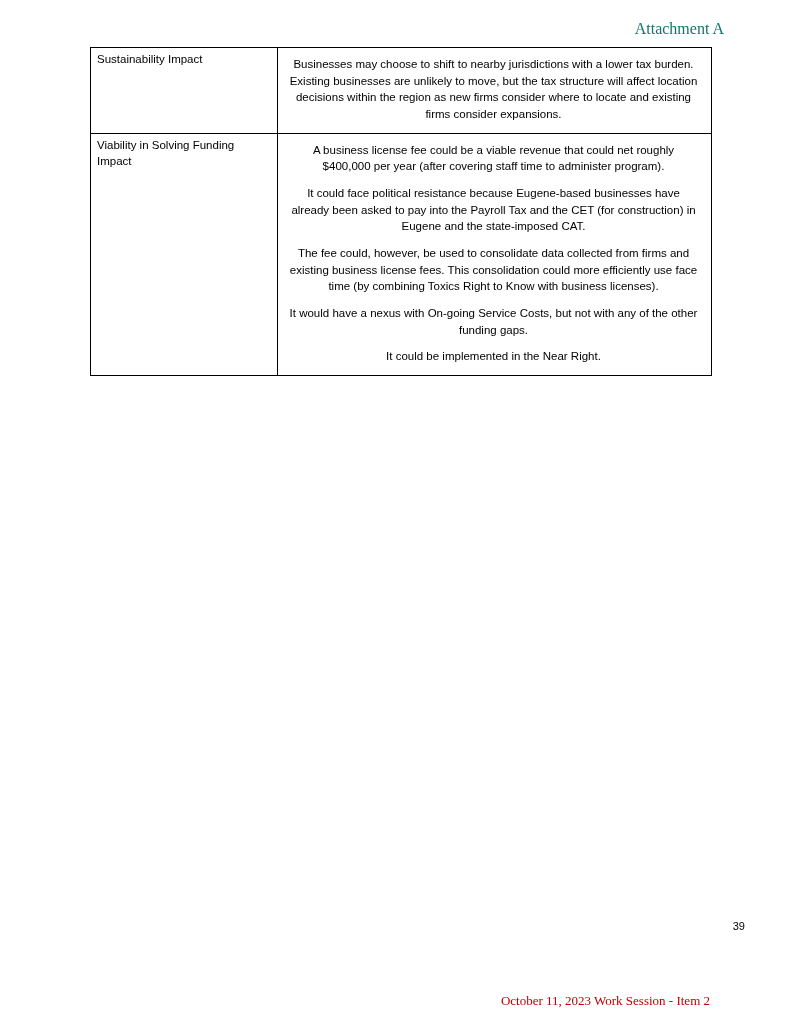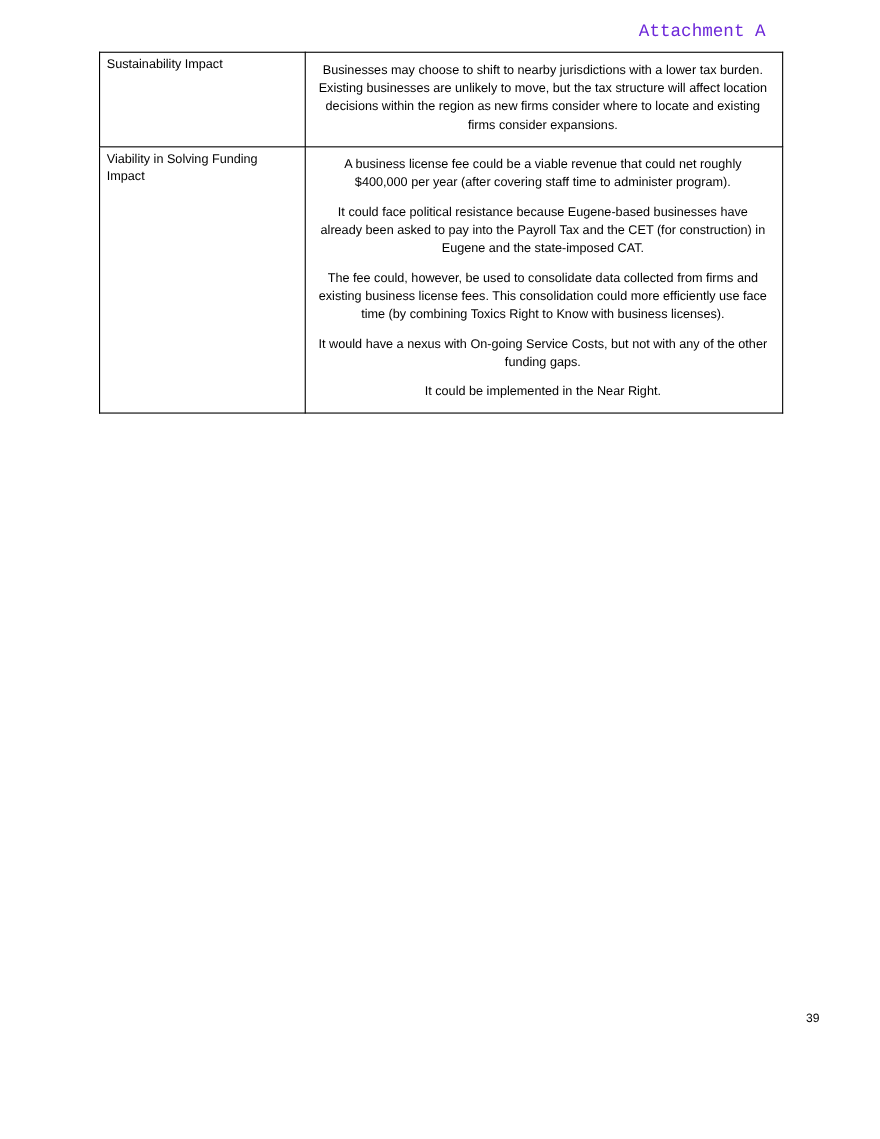--- a/index.html
+++ b/index.html
@@ -19,10 +19,10 @@
   .attachment-header {
     position: absolute;
     top: 20px;
-    right: 104px;
-    font-family: Liberation Mono, monospace;
+    right: 76px;
+    font-family: Liberation Serif, serif;
     font-size: 16px;
-    color: #6d28d9;
+    color: #0f766e;
   }
   table.info-table {
     position: absolute;

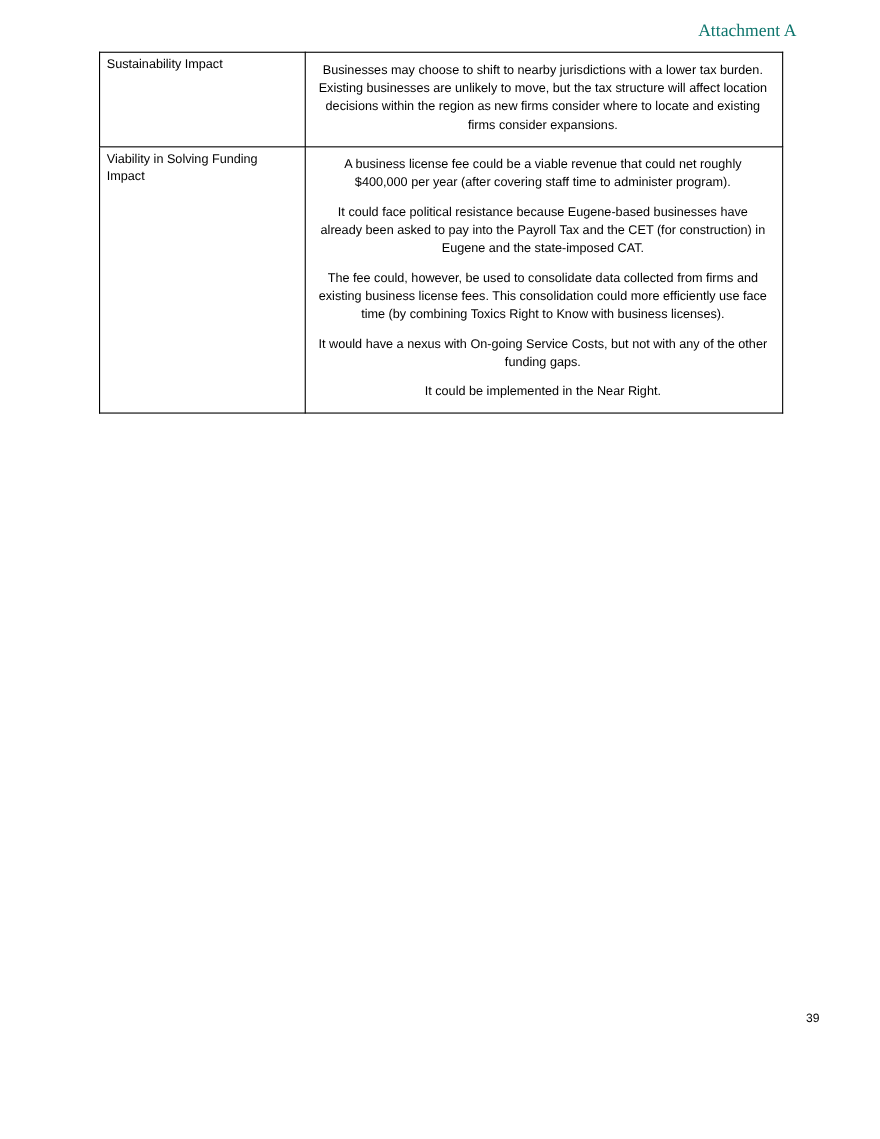--- a/index.html
+++ b/index.html
@@ -110,6 +110,7 @@
 
   <div class="footer-agenda">CC Agenda Page 169</div>
 
+  <div class="footer-session" style="color: rgb(192, 0, 0);">October 11, 2023 Work Session - Item 2</div>
 
 </div>
 

